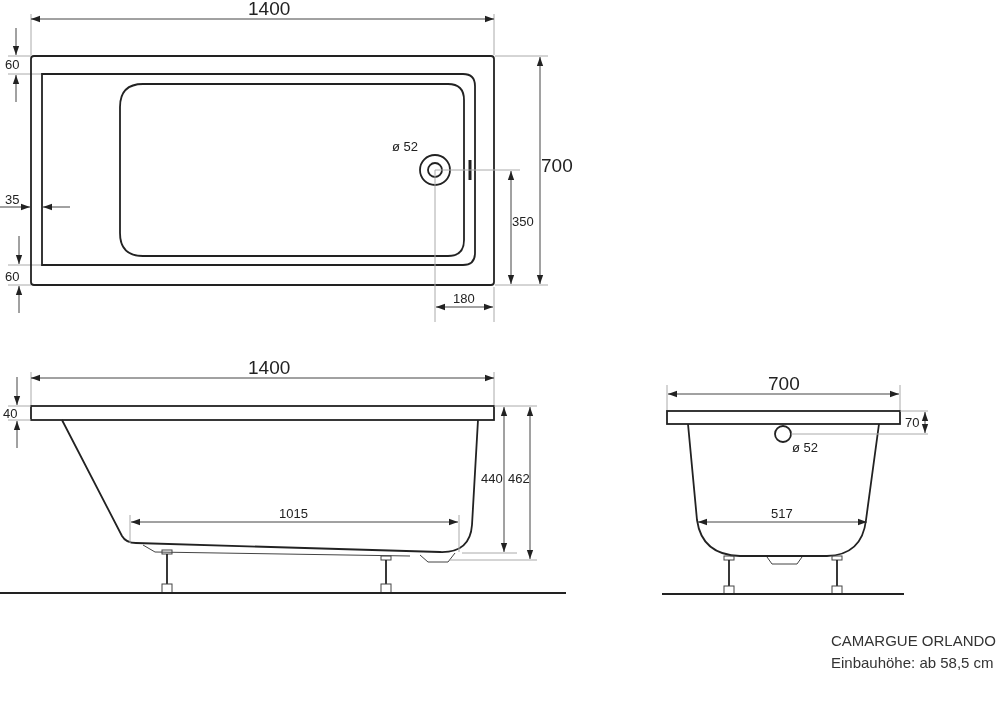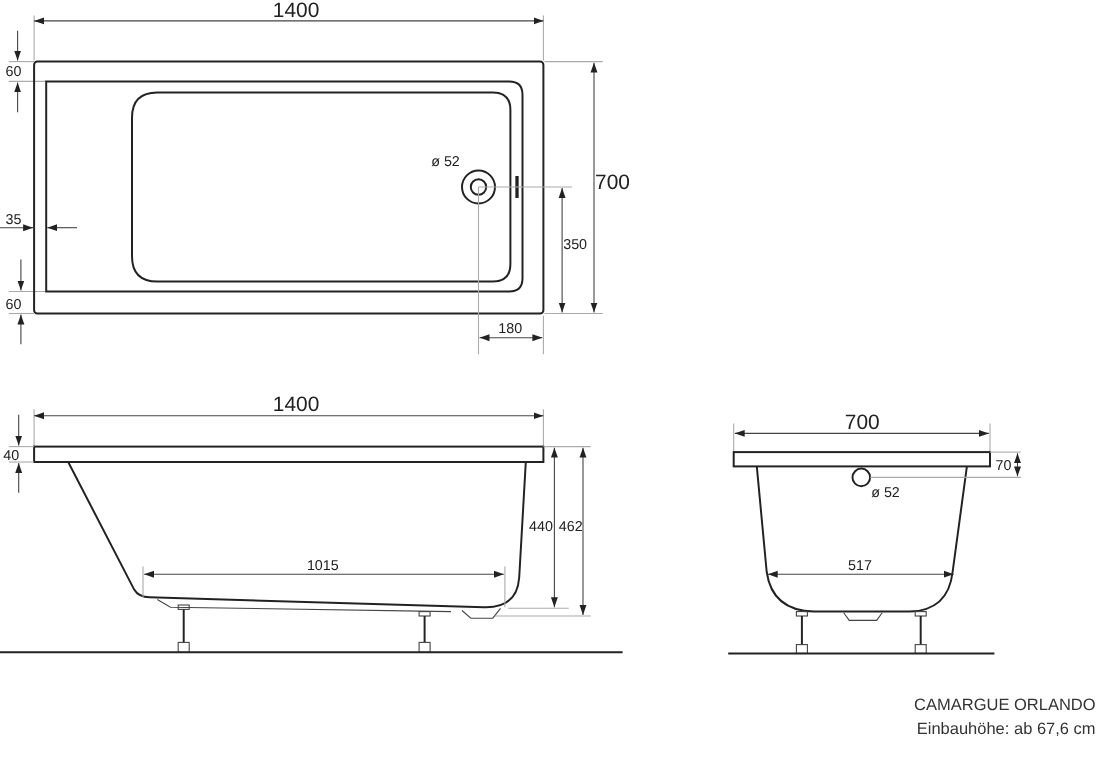--- a/index.html
+++ b/index.html
@@ -11,7 +11,7 @@
   .ext { stroke: #aaa; stroke-width: 1; fill: none; }
   .dim { font-family: "Liberation Sans", sans-serif; font-size: 13px; fill: #222; }
   .dimlg { font-family: "Liberation Sans", sans-serif; font-size: 19px; fill: #222; }
-  .caption { position: absolute; right: 4px; top: 630px; text-align: right;
+  .caption { position: absolute; right: 4px; top: 630px; text-align: left;
              font-size: 15px; line-height: 22px; color: #333; }
   .caption div { white-space: nowrap; }
 </style>

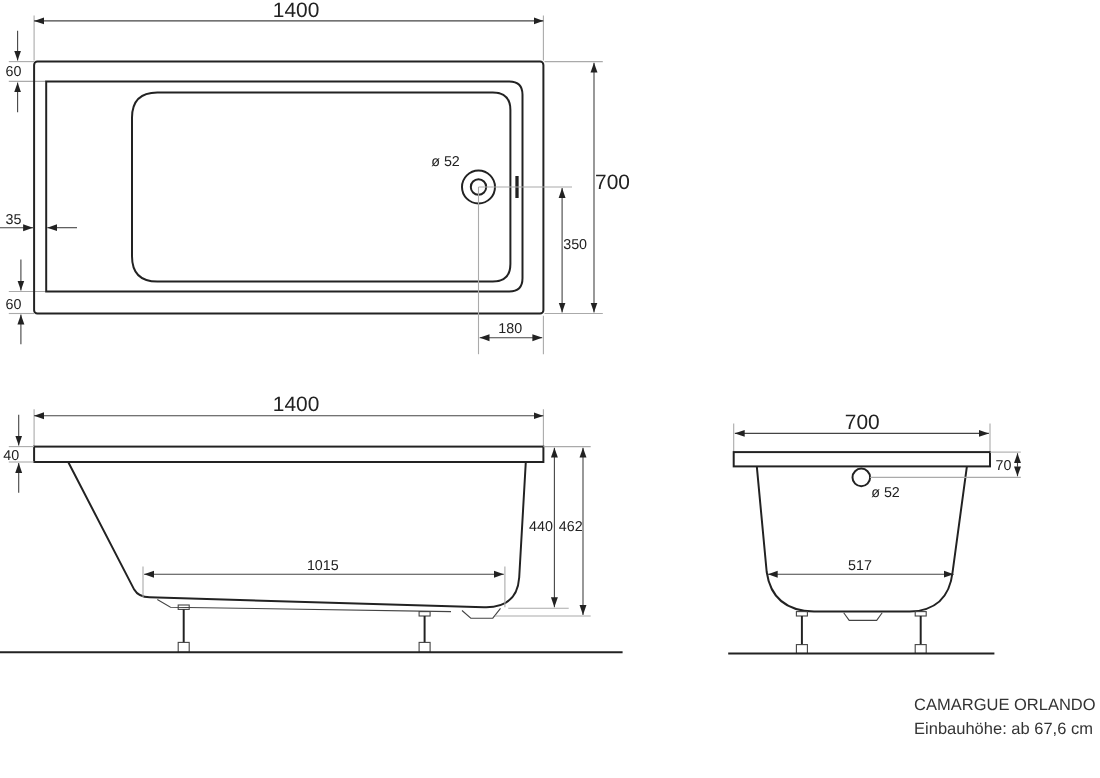--- a/index.html
+++ b/index.html
@@ -157,7 +157,7 @@
 
 <div class="caption">
   <div>CAMARGUE ORLANDO</div>
-  <div>Einbauhöhe: ab 67,6 cm</div>
+  <div>Einbauhöhe: ab 58,5 cm</div>
 </div>
 
 </body></html>

